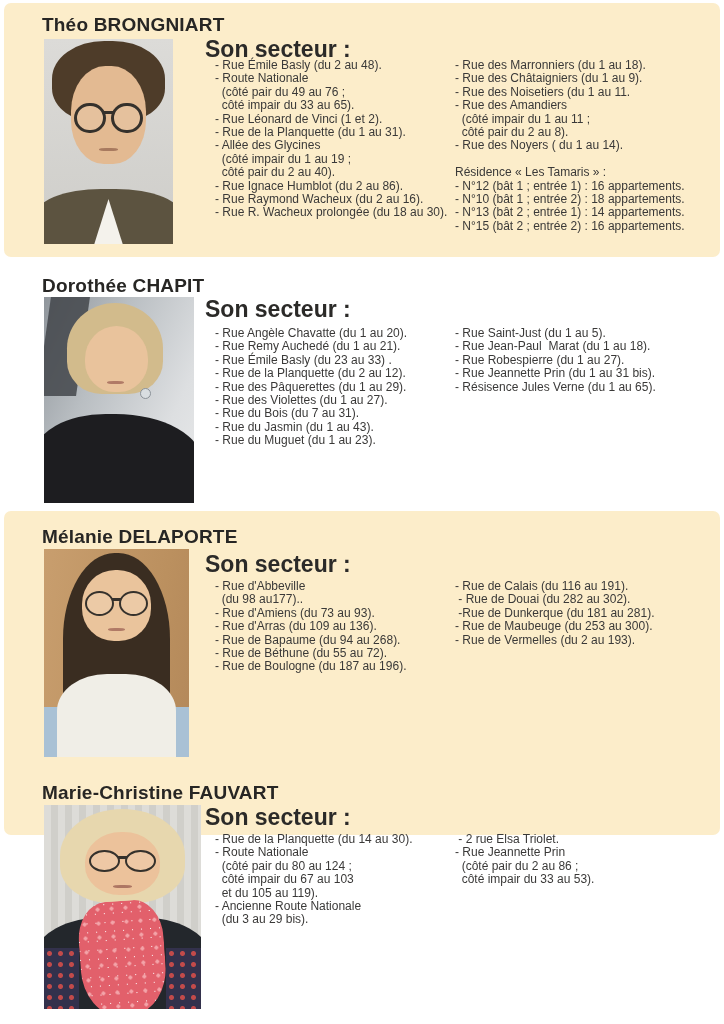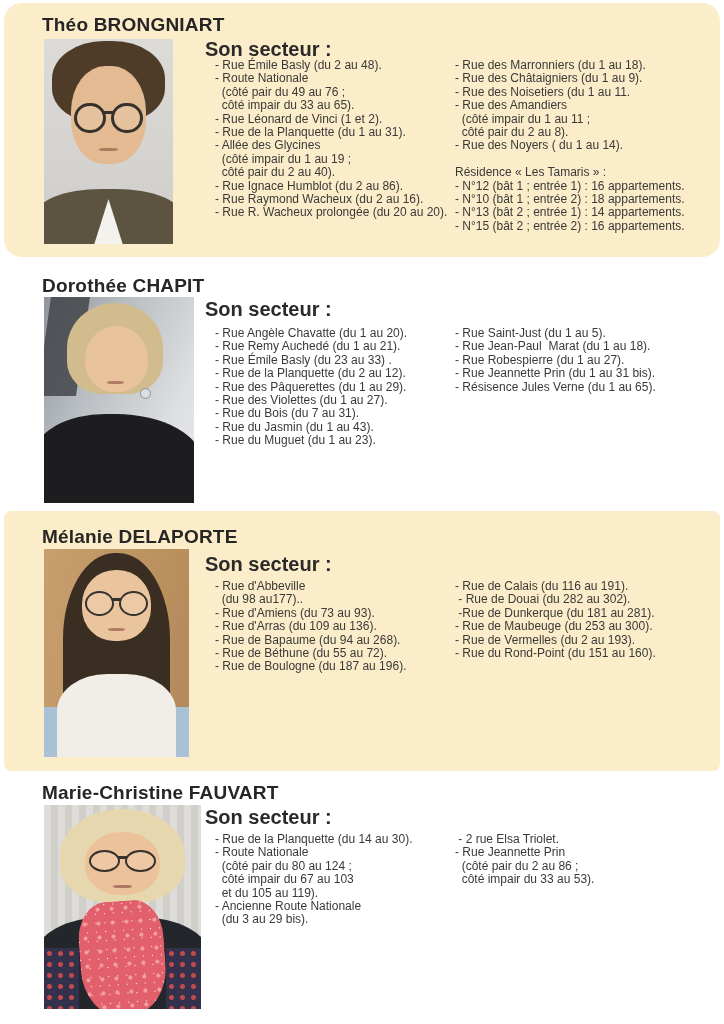--- a/index.html
+++ b/index.html
@@ -7,7 +7,7 @@
         font-family:"Liberation Sans",sans-serif;color:#3a3938;}
   .band{position:absolute;left:4px;right:4px;border-radius:7px;}
   .band.beige{background:#fcedca;}
-  .s1{top:3px;height:254px;border-radius:18px;}
+  .s1{top:3px;height:254px;}
   .s2{top:257px;height:254px;}
   .s3{top:511px;height:260px;}
   .s4{top:763px;height:211px;}

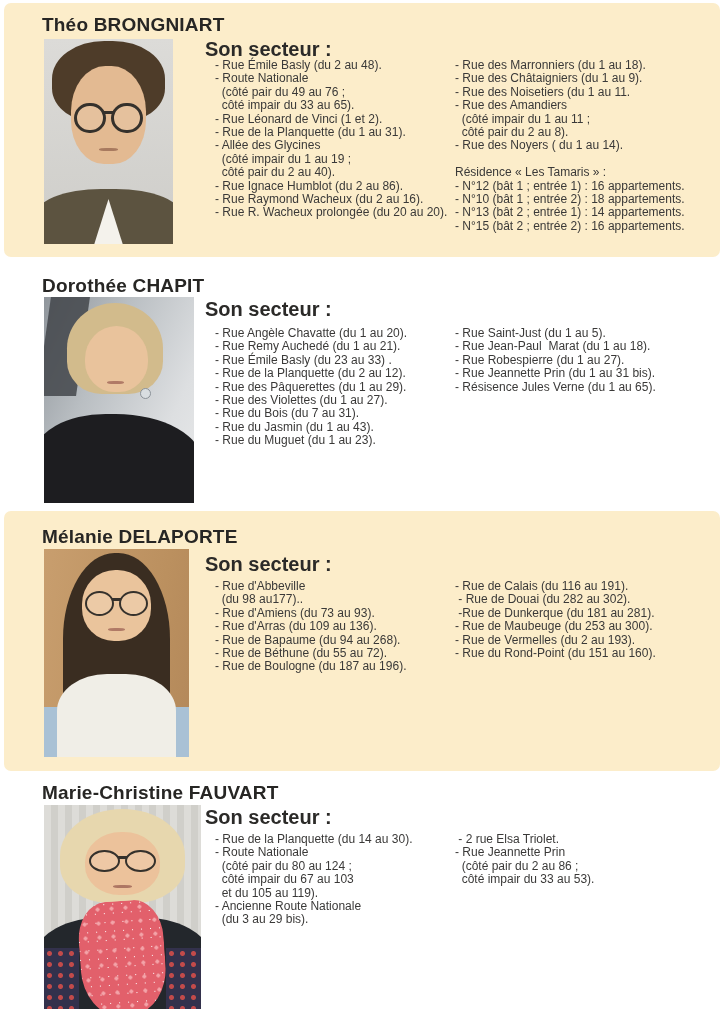--- a/index.html
+++ b/index.html
@@ -16,7 +16,7 @@
         color:#272624;letter-spacing:.2px;white-space:pre;}
   .s1 .name{top:12px;} .s2 .name{top:19px;} .s3 .name{top:16px;} .s4 .name{top:20px;}
 
-  .sector{position:absolute;left:201px;margin:0;font-size:20px;line-height:20px;font-weight:bold;color:#2b2a28;}
+  .sector{position:absolute;left:201px;margin:0;font-size:23px;line-height:20px;font-weight:bold;color:#2b2a28;}
   .s1 .sector{top:36px;} .s2 .sector{top:42px;} .s3 .sector{top:43px;} .s4 .sector{top:44px;}
 
   .col{position:absolute;font-size:12px;line-height:13.4px;color:#3a3938;}

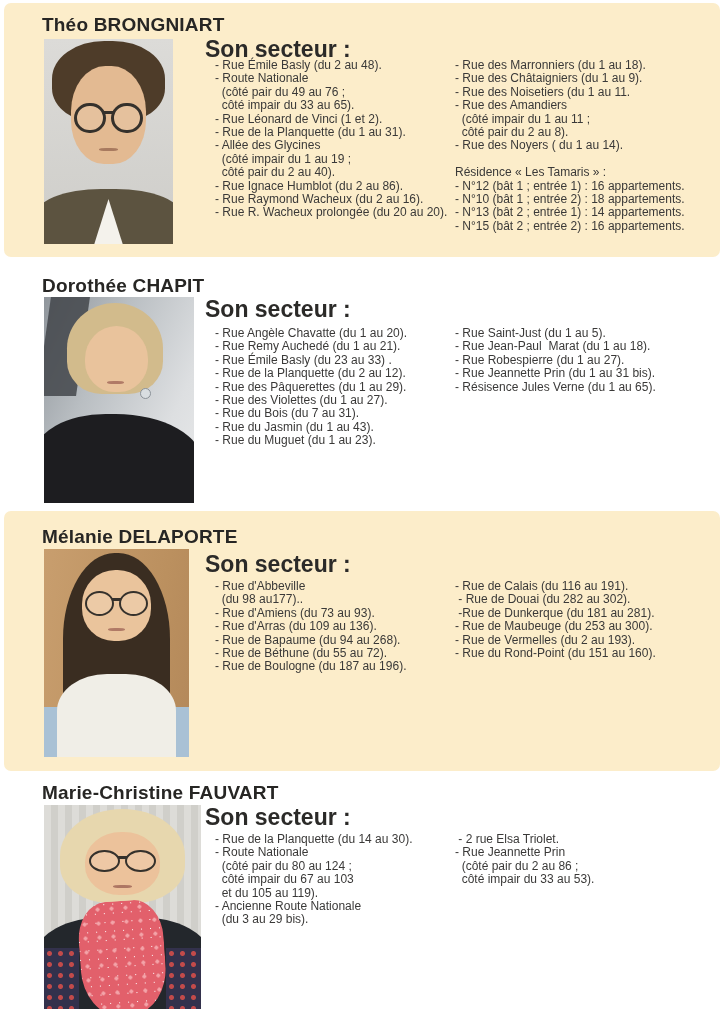--- a/index.html
+++ b/index.html
@@ -116,7 +116,7 @@
         <div class="line">  côté pair du 2 au 40).</div>
         <div class="line">- Rue Ignace Humblot (du 2 au 86).</div>
         <div class="line">- Rue Raymond Wacheux (du 2 au 16).</div>
-        <div class="line">- Rue R. Wacheux prolongée (du 20 au 20).</div>
+        <div class="line">- Rue R. Wacheux prolongée (du 18 au 30).</div>
       </div>
     <div class="col right">
         <div class="line">- Rue des Marronniers (du 1 au 18).</div>

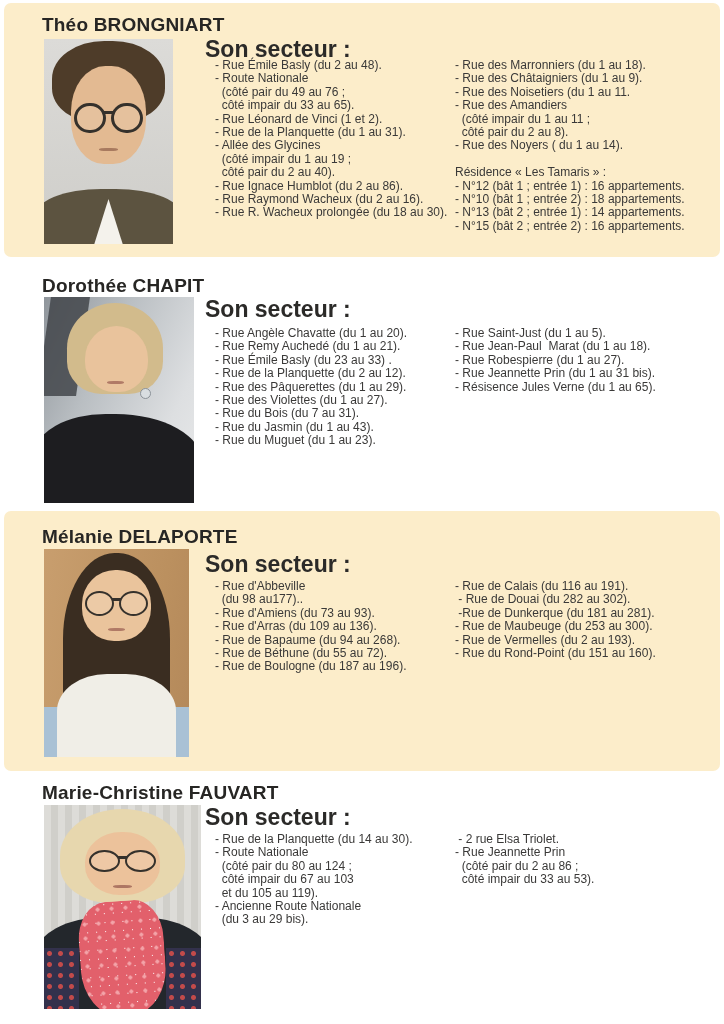--- a/index.html
+++ b/index.html
@@ -9,7 +9,7 @@
   .band.beige{background:#fcedca;}
   .s1{top:3px;height:254px;}
   .s2{top:257px;height:254px;}
-  .s3{top:511px;height:260px;}
+  .s3{top:511px;height:324px;}
   .s4{top:763px;height:211px;}
 
   .name{position:absolute;left:38px;margin:0;font-size:19px;line-height:20px;font-weight:bold;

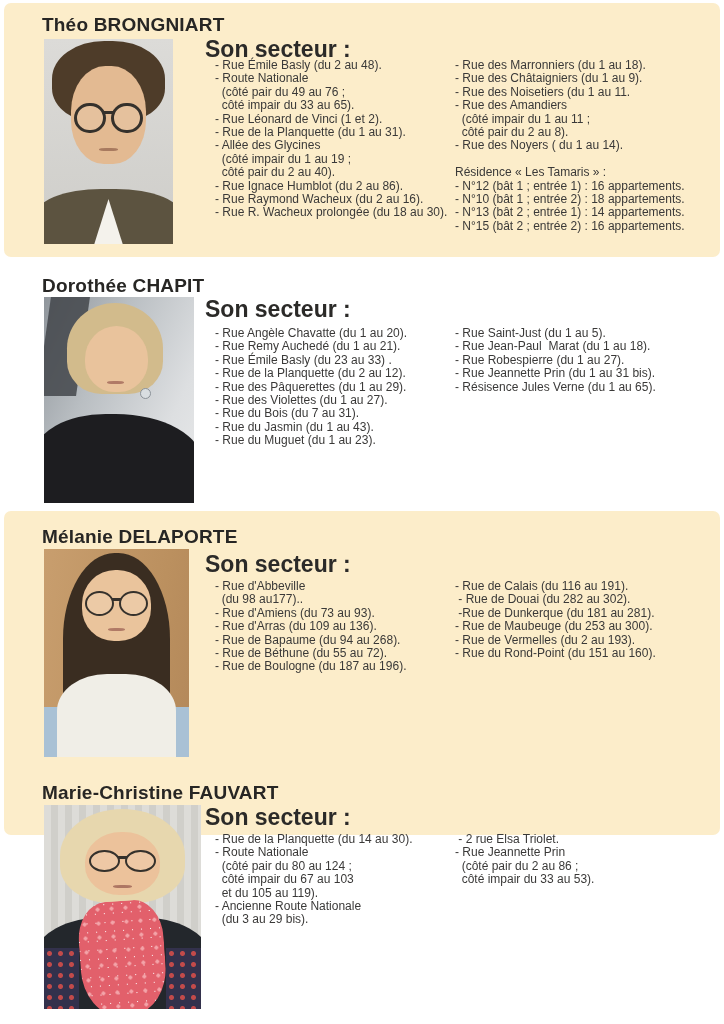--- a/index.html
+++ b/index.html
@@ -196,7 +196,6 @@
         <div class="line"> -Rue de Dunkerque (du 181 au 281).</div>
         <div class="line">- Rue de Maubeuge (du 253 au 300).</div>
         <div class="line">- Rue de Vermelles (du 2 au 193).</div>
-        <div class="line">- Rue du Rond-Point (du 151 au 160).</div>
       </div>
   </section>
 

